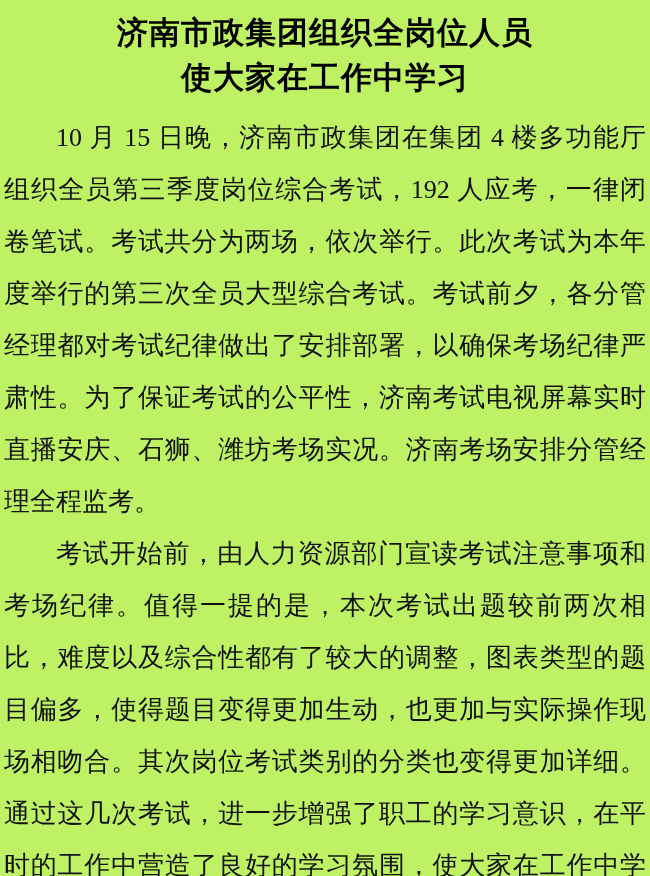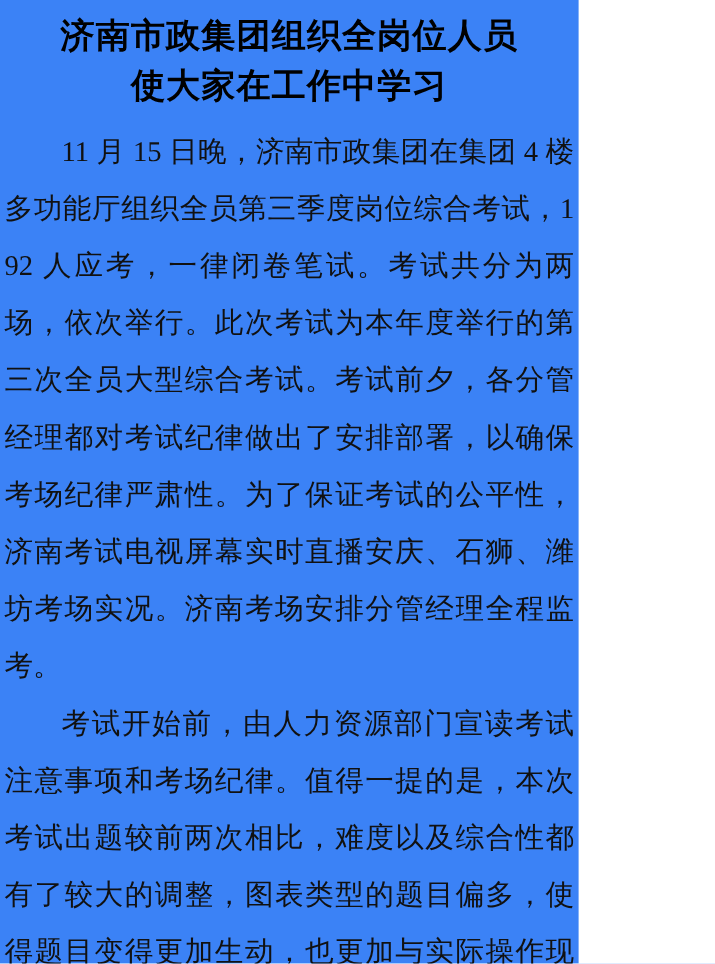--- a/index.html
+++ b/index.html
@@ -16,10 +16,10 @@
   }
   .doc-page {
     box-sizing: border-box;
-    width: 526px;
+    width: 650px;
     height: 876px;
     padding: 10px 4px 0 4px;
-    background: #3b82f6;
+    background: #bef264;
   }
   .doc-title {
     margin: 0 0 12px 0;

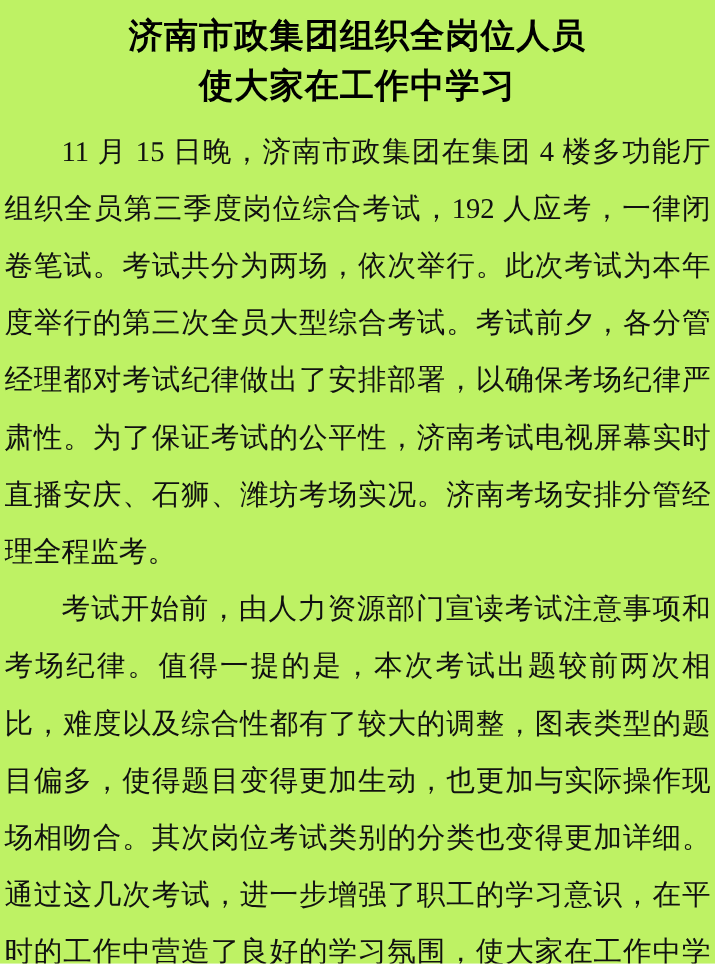--- a/index.html
+++ b/index.html
@@ -53,7 +53,7 @@
     <span class="title-line">使大家在工作中学习</span>
   </h1>
   <div class="doc-body">
-    <p>11 月 15 日晚，济南市政集团在集团 4 楼多功能厅组织全员第三季度岗位综合考试，192 人应考，一律闭卷笔试。考试共分为两场，依次举行。此次考试为本年度举行的第三次全员大型综合考试。考试前夕，各分管经理都对考试纪律做出了安排部署，以确保考场纪律严肃性。为了保证考试的公平性，济南考试电视屏幕实时直播安庆、石狮、潍坊考场实况。济南考场安排分管经理全程监考。</p>
+    <p>10 月 15 日晚，济南市政集团在集团 4 楼多功能厅组织全员第三季度岗位综合考试，192 人应考，一律闭卷笔试。考试共分为两场，依次举行。此次考试为本年度举行的第三次全员大型综合考试。考试前夕，各分管经理都对考试纪律做出了安排部署，以确保考场纪律严肃性。为了保证考试的公平性，济南考试电视屏幕实时直播安庆、石狮、潍坊考场实况。济南考场安排分管经理全程监考。</p>
     <p>考试开始前，由人力资源部门宣读考试注意事项和考场纪律。值得一提的是，本次考试出题较前两次相比，难度以及综合性都有了较大的调整，图表类型的题目偏多，使得题目变得更加生动，也更加与实际操作现场相吻合。其次岗位考试类别的分类也变得更加详细。通过这几次考试，进一步增强了职工的学习意识，在平时的工作中营造了良好的学习氛围，使大家在工作中学习，在学习中进步，不断提升自己业务水平，并将理论与实际相结合，不断提高自身素质，从而更好地完成日常工作。</p>
   </div>
 </div>

